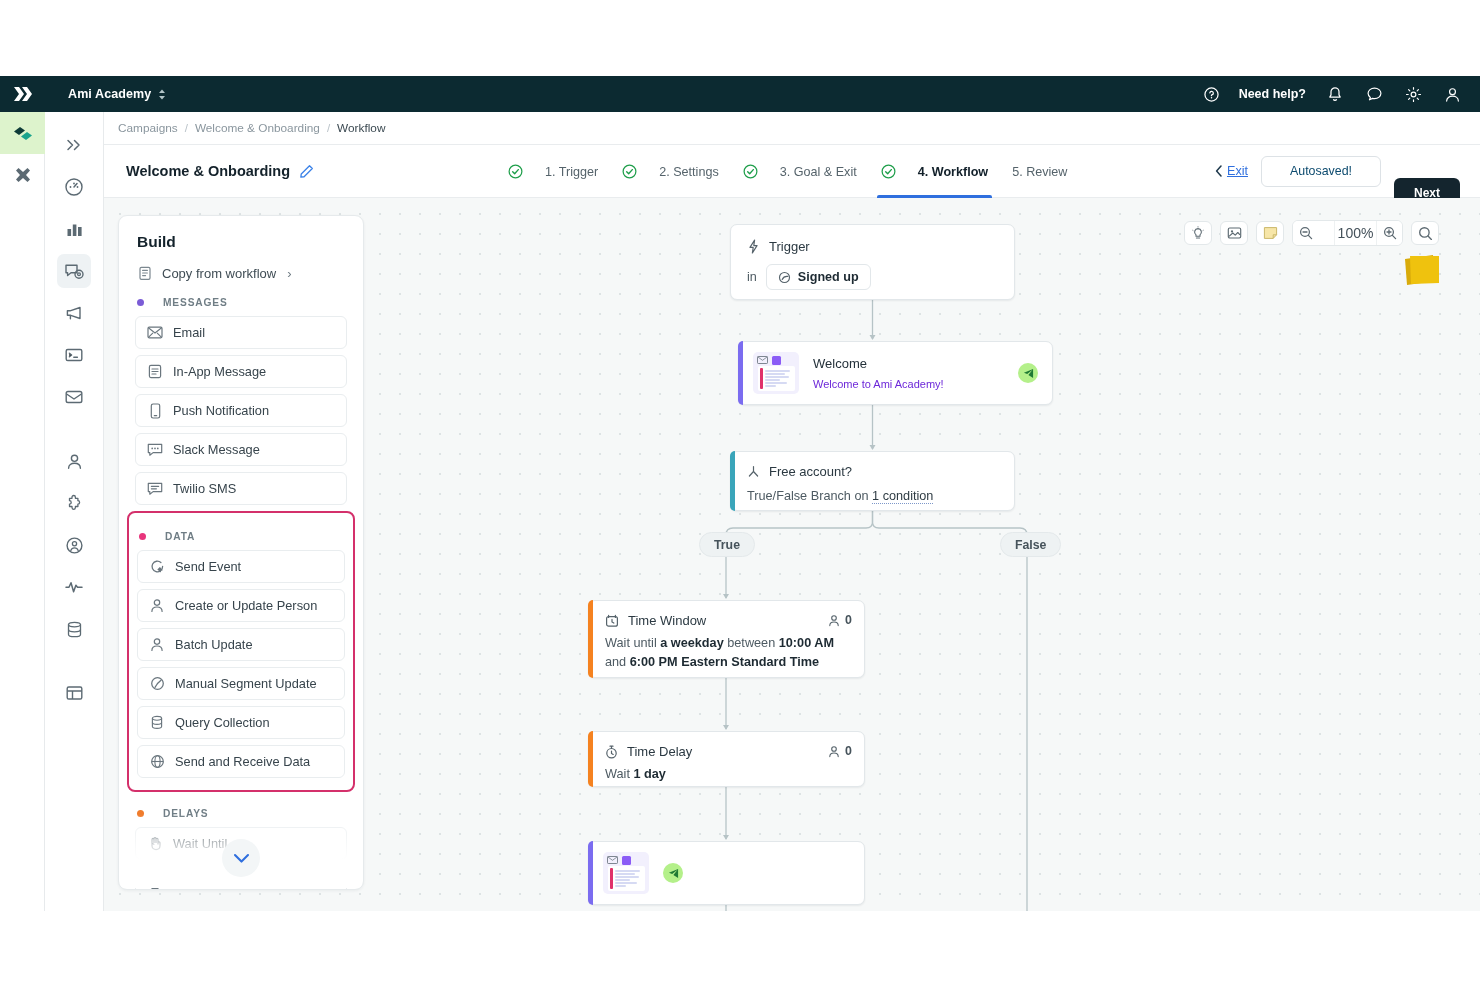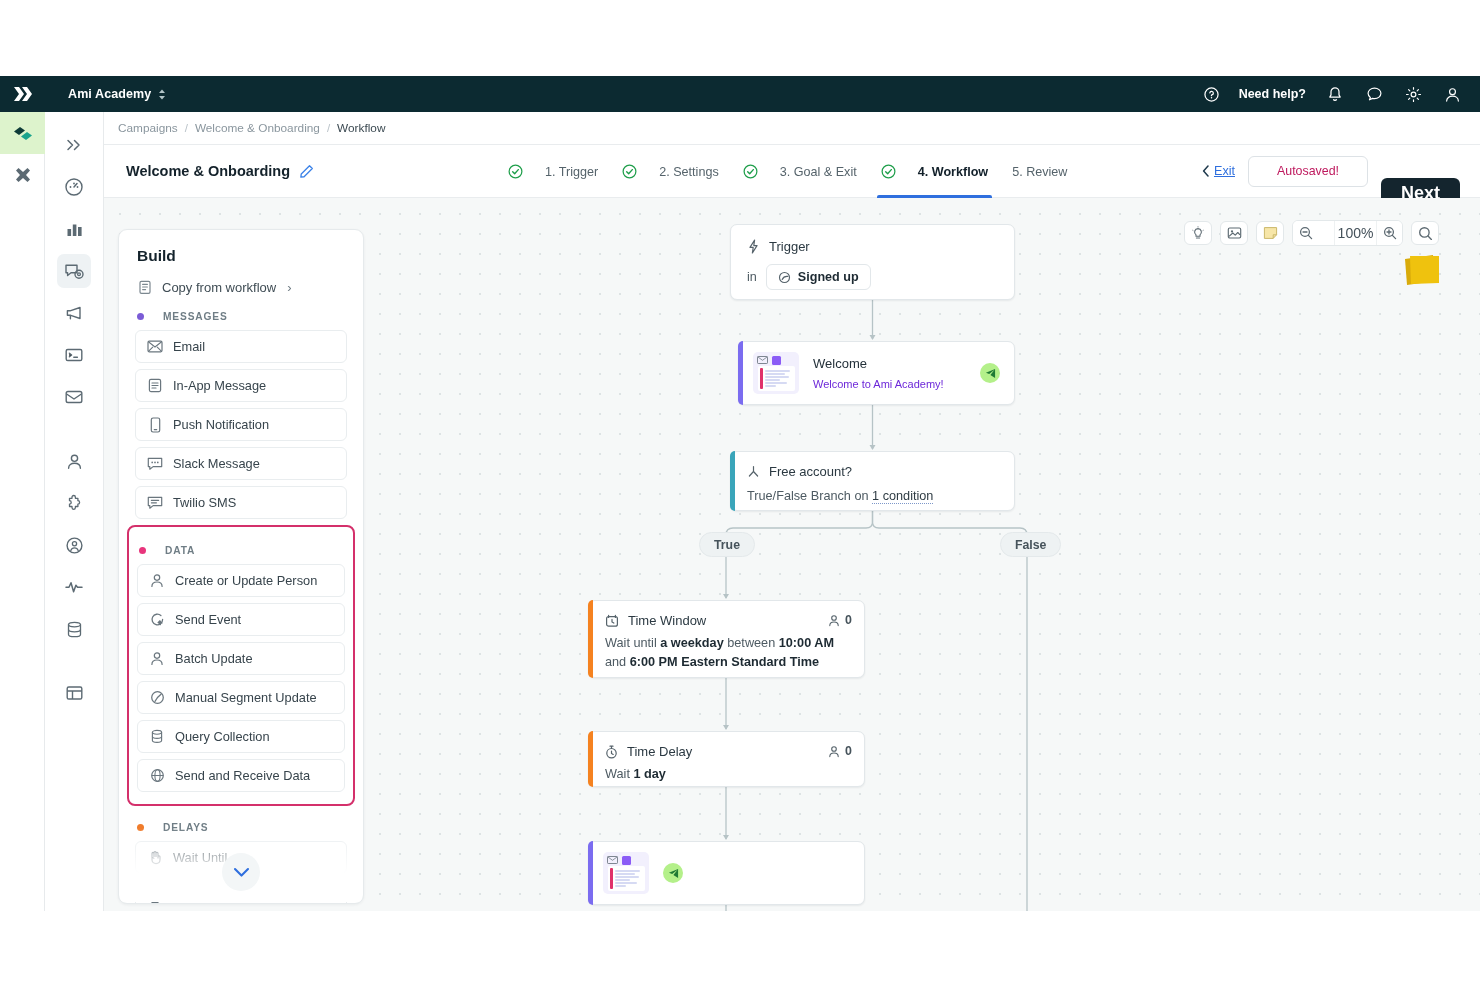--- a/index.html
+++ b/index.html
@@ -95,7 +95,7 @@
   .autosaved {
     border: 1px solid #dde2e6; border-radius: 6px; height: 31px; min-width: 102px;
     display:flex; align-items:center; justify-content:center;
-    font-size: 12.4px; color: #be185d; background: #fff; padding: 0 28px;
+    font-size: 12.4px; color: #0c4a6e; background: #fff; padding: 0 28px;
   }
   .next-btn {
     background: #14252e; color: #fff; border-radius: 6px; height: 31px;

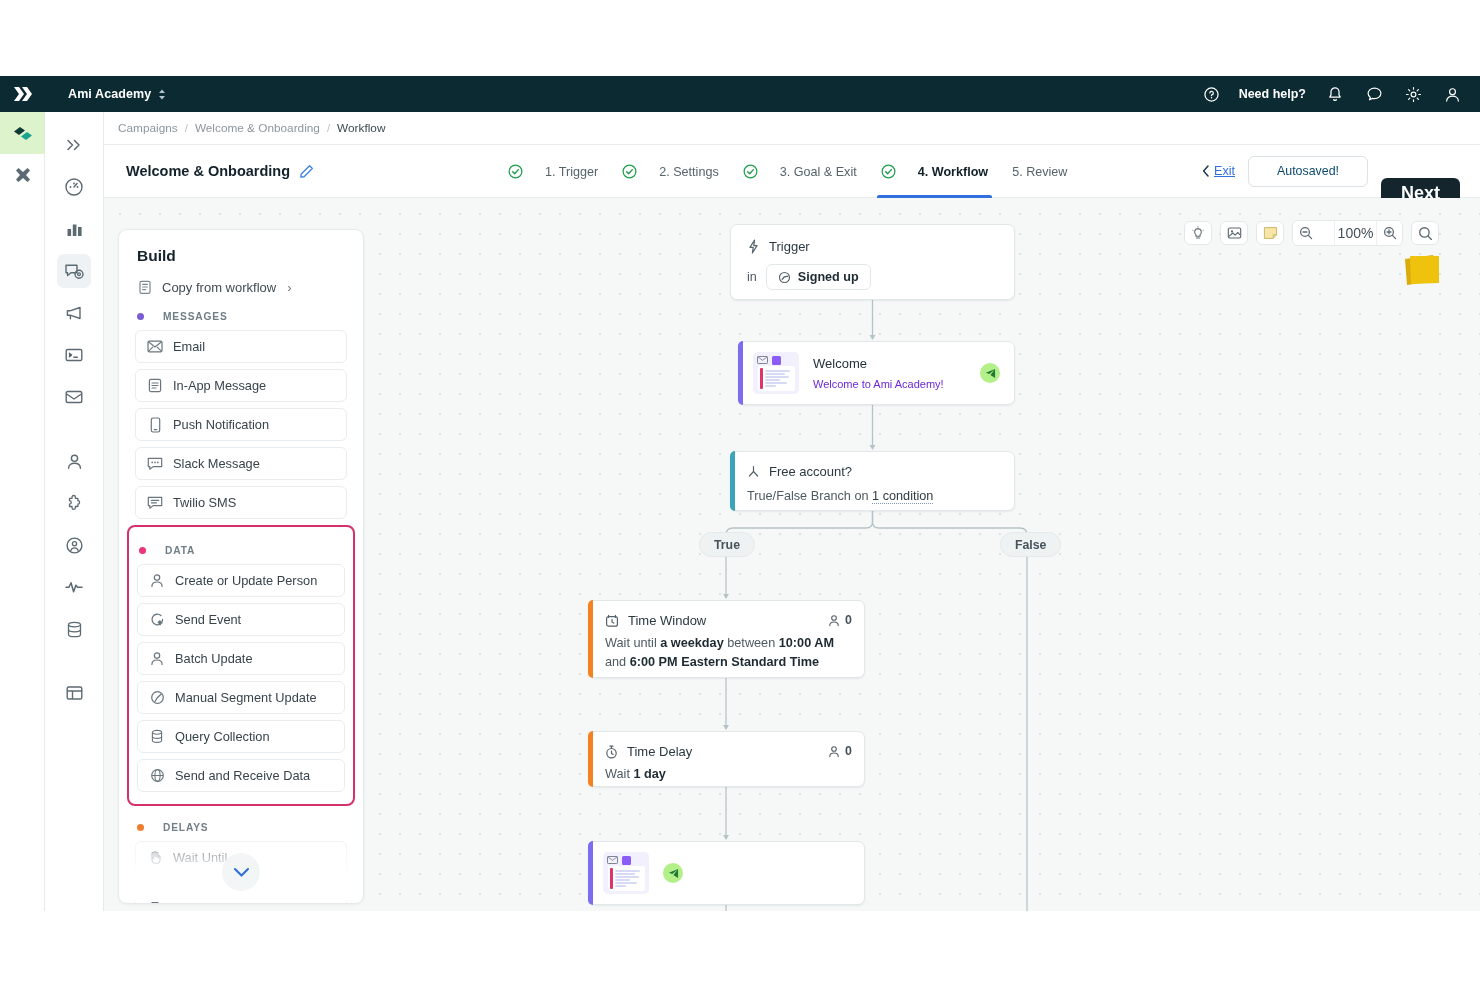--- a/index.html
+++ b/index.html
@@ -100,7 +100,7 @@
   .next-btn {
     background: #14252e; color: #fff; border-radius: 6px; height: 31px;
     display:flex; align-items:center; justify-content:center; padding: 0 20px;
-    font-size: 18px; font-weight: 700; cursor:pointer;margin-top:44px;
+    font-size: 12px; font-weight: 700; cursor:pointer;margin-top:44px;
   }
 
   

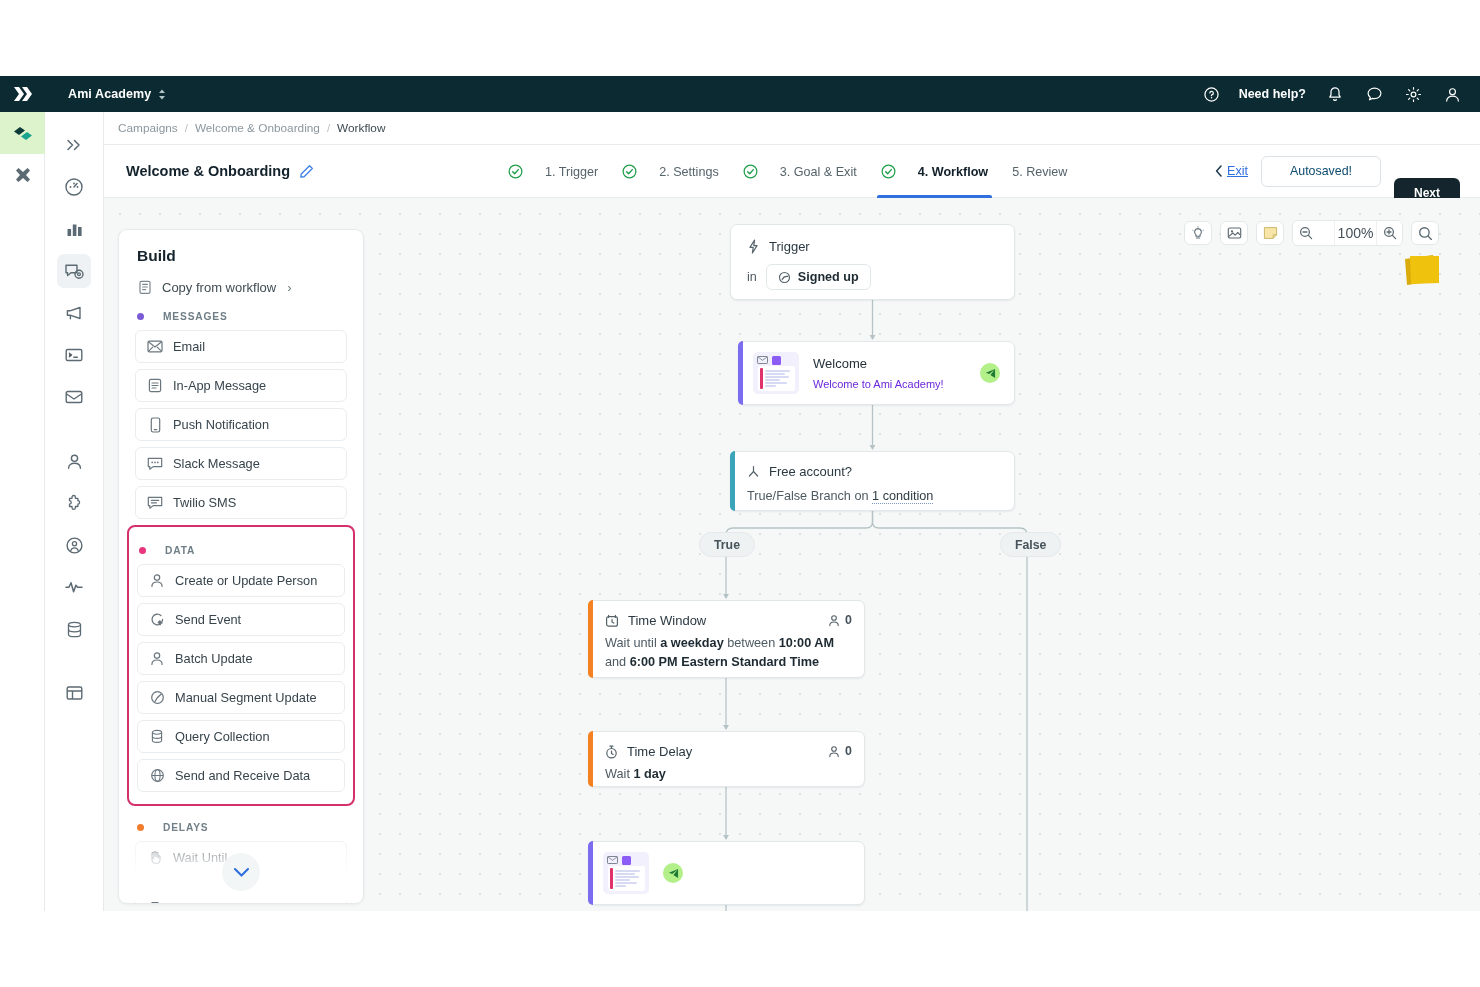--- a/index.html
+++ b/index.html
@@ -114,7 +114,7 @@
 
   
   .buildpanel {
-    position: absolute; left: 14px; top: 31px; width: 246px; height: 675px;
+    position: absolute; left: 14px; top: 17px; width: 246px; height: 675px;
     background: #fff; border: 1px solid #e6eaec; border-radius: 9px;
     box-shadow: 0 1px 3px rgba(17,35,45,.06);
     overflow: hidden;

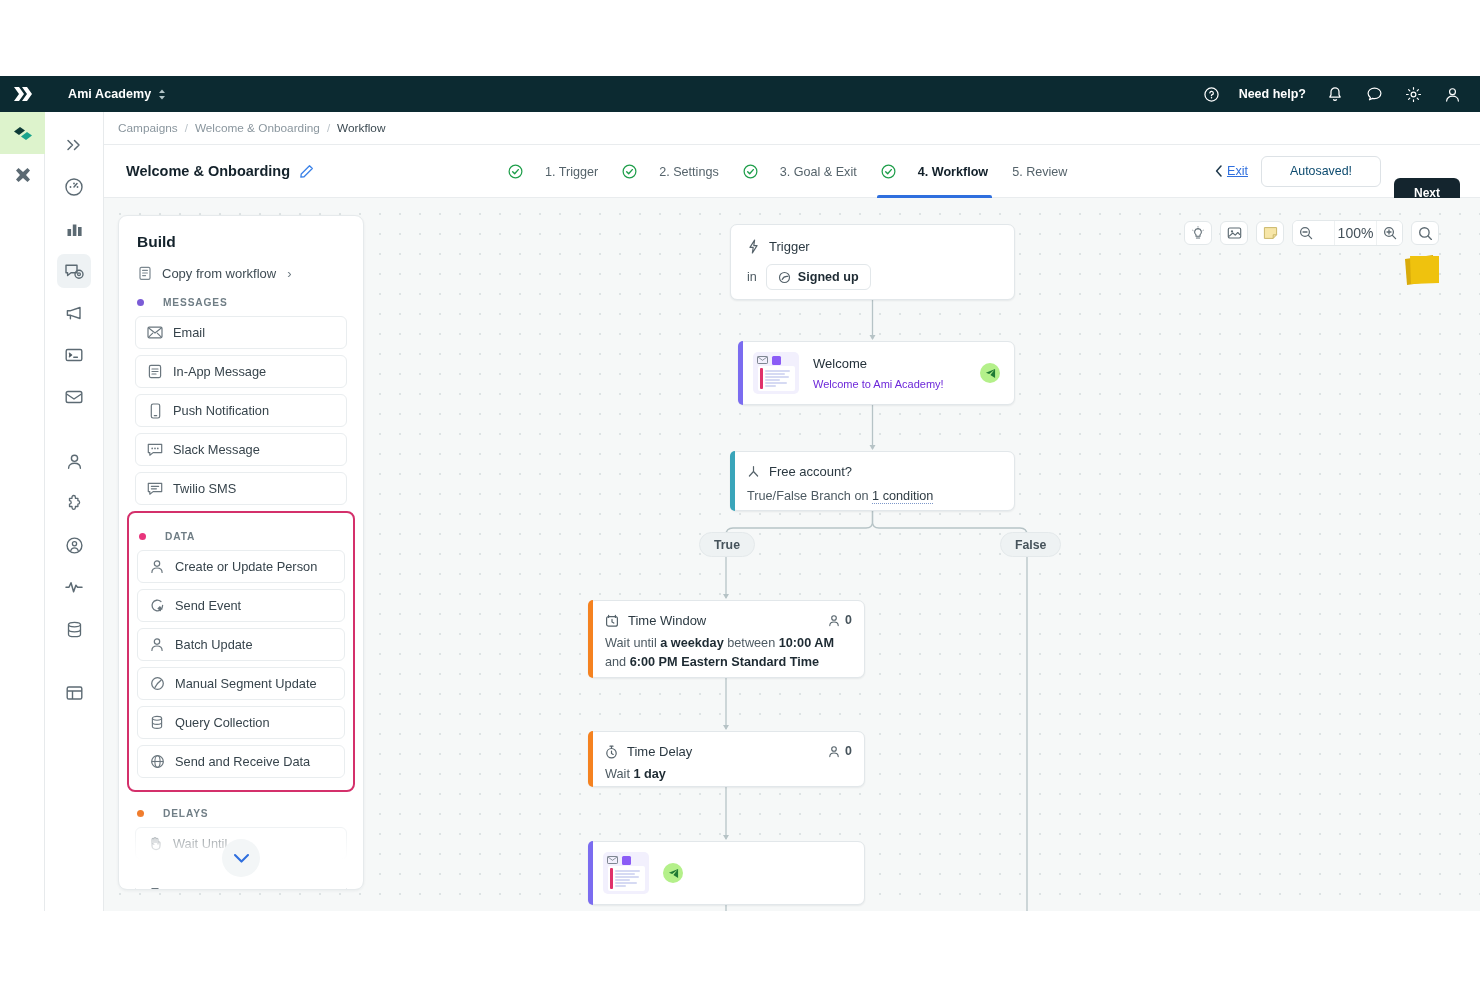--- a/index.html
+++ b/index.html
@@ -176,7 +176,7 @@
   .trig-row2 { display:flex; align-items:center; gap:9px; margin-top: 10px; font-size:12.6px; color:#4d5a62; }
 
   .email-node {
-    left: 634px; top: 143px; width: 277px; height: 64px;
+    left: 634px; top: 143px; width: 315px; height: 64px;
     display:flex; align-items:center; padding-left: 14px; gap: 14px;
   }
   .email-node2 {

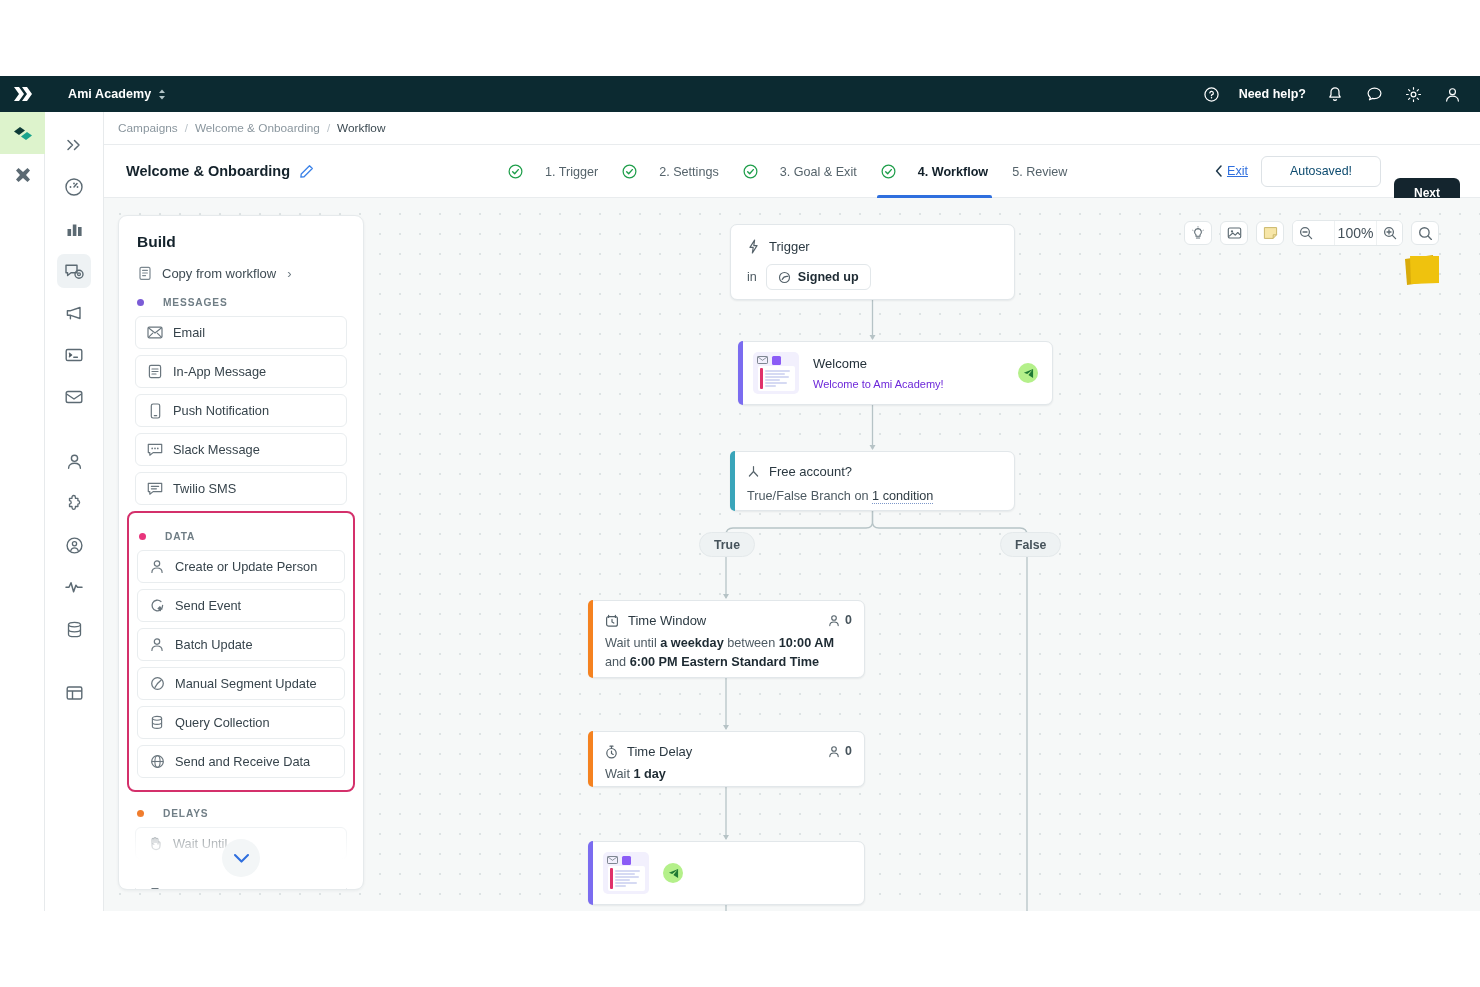--- a/index.html
+++ b/index.html
@@ -568,21 +568,21 @@
         <div class="pal-list">
           <div class="pal-item">
             <span class="pal-ico">
+              <svg width="15" height="15" viewBox="0 0 15 15">
+                  <path d="M12.6 7.5a5.3 5.3 0 1 1-1.7-3.9" fill="none" stroke="currentColor" stroke-width="1.3" stroke-linecap="round"></path>
+                  <path d="M7.3 10.6 9.9 8 13 11.2l-1.8.4-.5 1.8z" fill="currentColor"></path>
+                </svg>
+            </span>
+            <span>Send Event</span>
+          </div>
+          <div class="pal-item">
+            <span class="pal-ico">
               <svg width="14" height="15" viewBox="0 0 14 15">
                   <circle cx="7" cy="4.6" r="2.7" fill="none" stroke="currentColor" stroke-width="1.2"></circle>
                   <path d="M1.9 13.4c0-2.8 2.3-4.4 5.1-4.4s5.1 1.6 5.1 4.4" fill="none" stroke="currentColor" stroke-width="1.2" stroke-linecap="round"></path>
                 </svg>
             </span>
             <span>Create or Update Person</span>
-          </div>
-          <div class="pal-item">
-            <span class="pal-ico">
-              <svg width="15" height="15" viewBox="0 0 15 15">
-                  <path d="M12.6 7.5a5.3 5.3 0 1 1-1.7-3.9" fill="none" stroke="currentColor" stroke-width="1.3" stroke-linecap="round"></path>
-                  <path d="M7.3 10.6 9.9 8 13 11.2l-1.8.4-.5 1.8z" fill="currentColor"></path>
-                </svg>
-            </span>
-            <span>Send Event</span>
           </div>
           <div class="pal-item">
             <span class="pal-ico">

